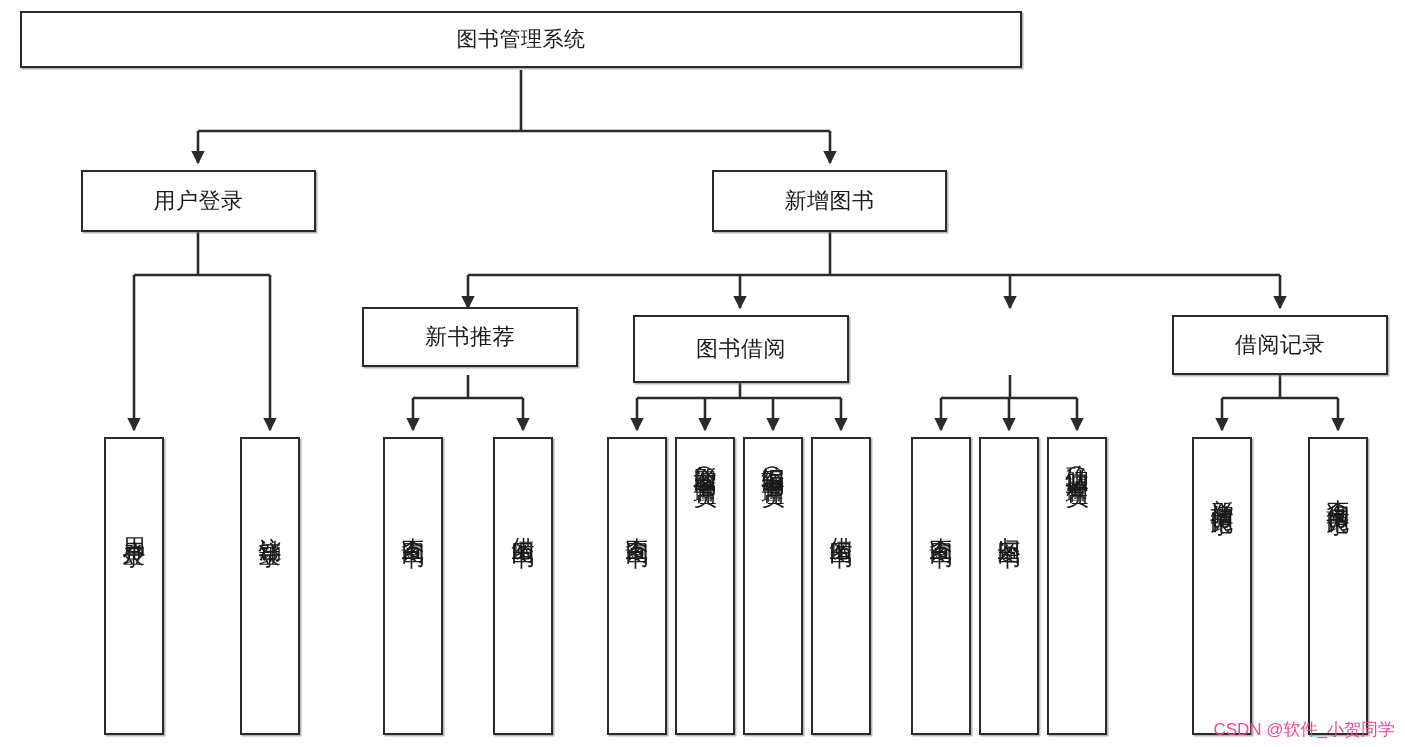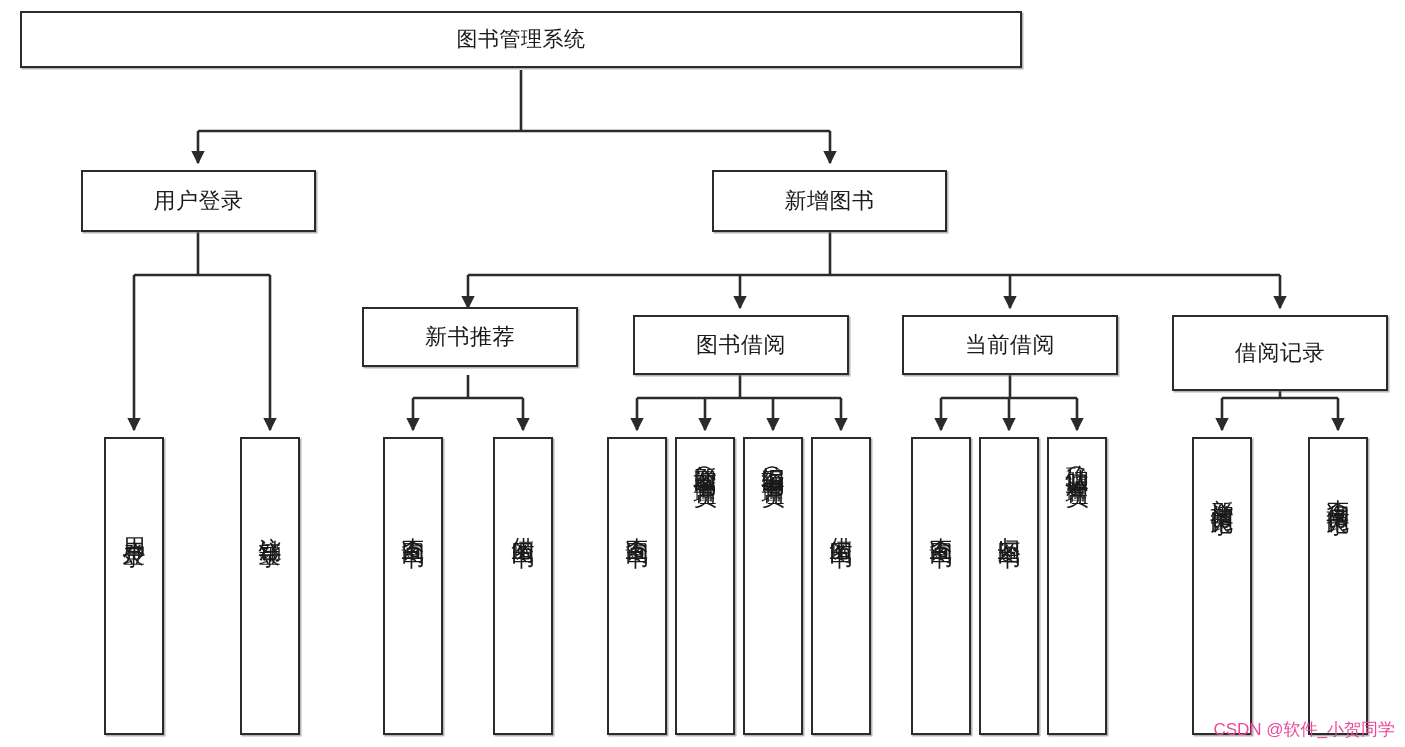--- a/index.html
+++ b/index.html
@@ -158,7 +158,7 @@
   <div class="node branch" style="left:362px; top:307px; width:216px; height:60px;">
     <span class="node-label">新书推荐</span>
   </div>
-  <div class="node branch" style="left:633px; top:315px; width:216px; height:60px;">
+  <div class="node branch" style="left:633px; top:315px; width:216px; height:68px;">
     <span class="node-label">图书借阅</span>
   </div>
   <div class="node branch" style="left:902px; top:315px; width:216px; height:60px;">

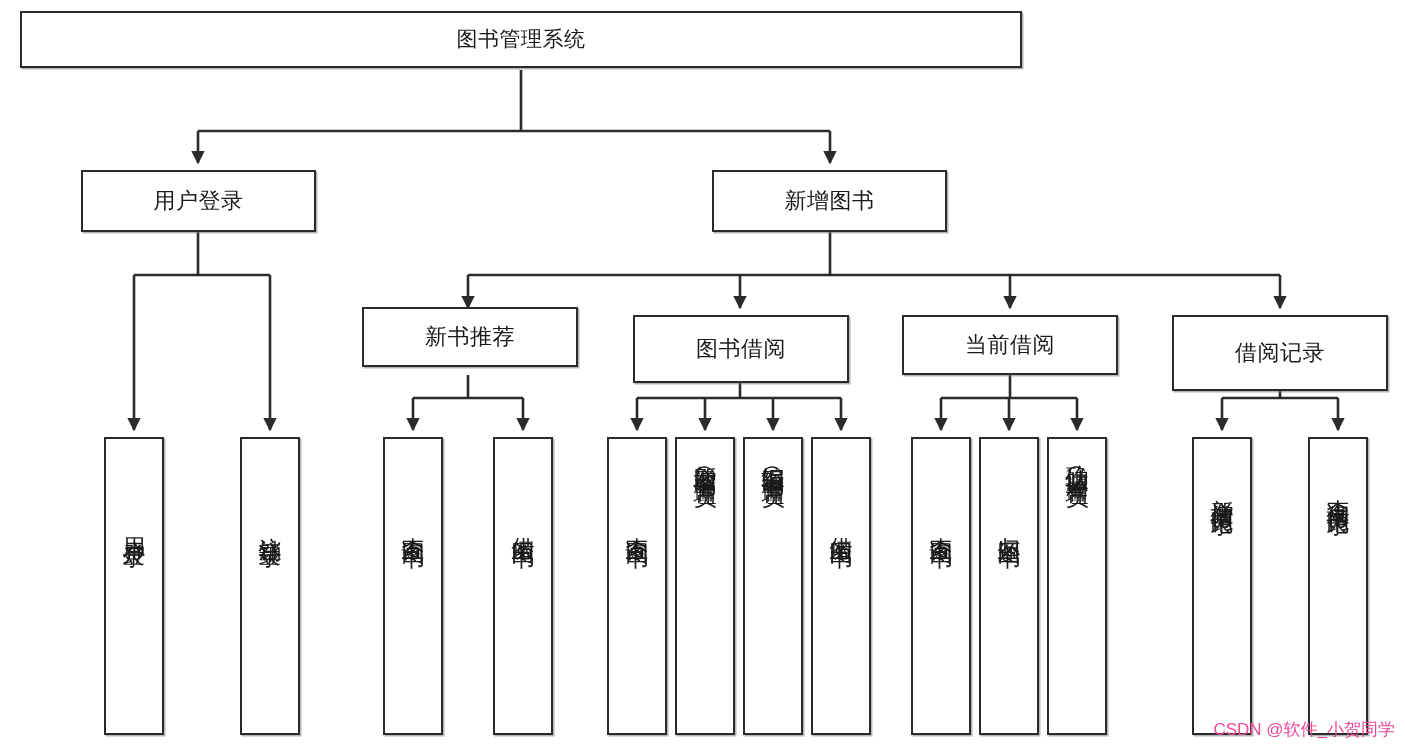--- a/index.html
+++ b/index.html
@@ -161,9 +161,6 @@
   <div class="node branch" style="left:633px; top:315px; width:216px; height:68px;">
     <span class="node-label">图书借阅</span>
   </div>
-  <div class="node branch" style="left:902px; top:315px; width:216px; height:60px;">
-    <span class="node-label">当前借阅</span>
-  </div>
   <div class="node branch" style="left:1172px; top:315px; width:216px; height:76px;">
     <span class="node-label">借阅记录</span>
   </div>

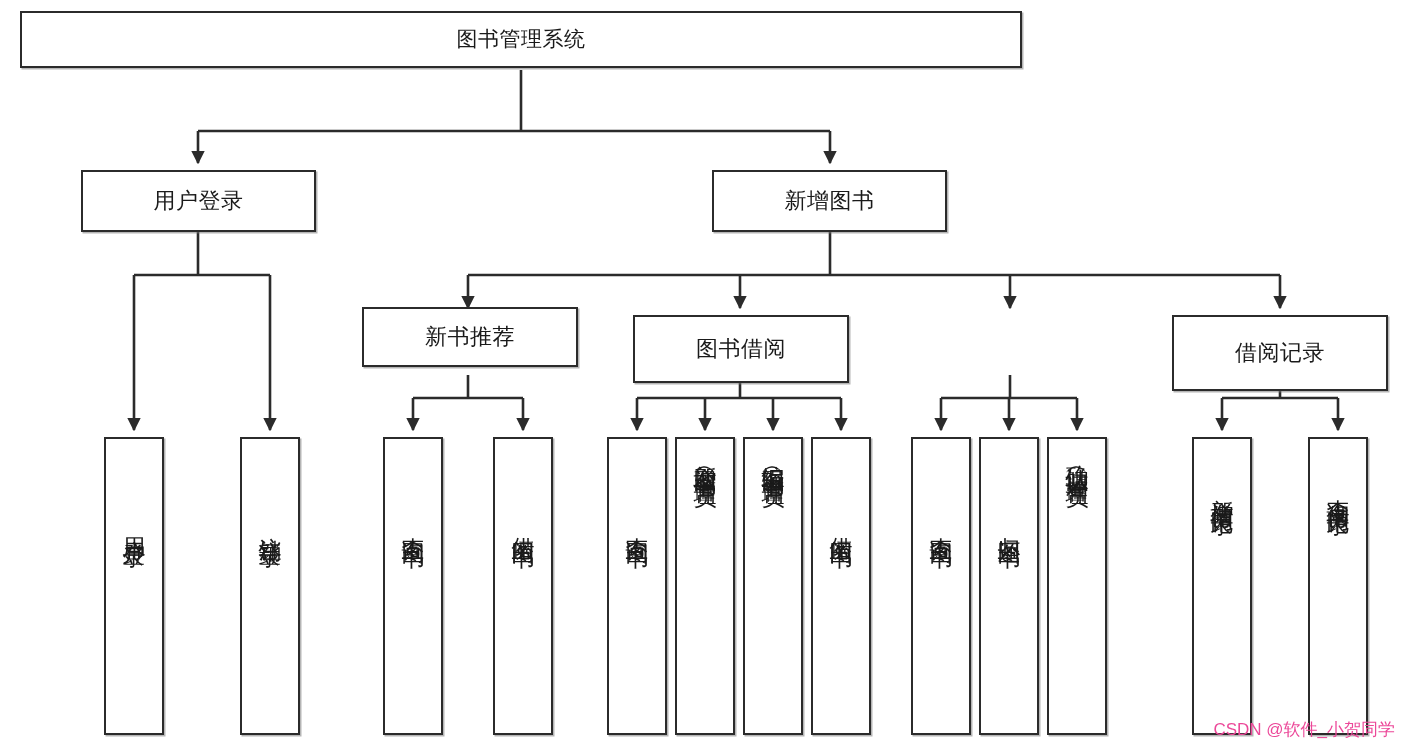--- a/index.html
+++ b/index.html
@@ -161,7 +161,7 @@
   <div class="node branch" style="left:633px; top:315px; width:216px; height:68px;">
     <span class="node-label">图书借阅</span>
   </div>
-  <div class="node branch" style="left:1172px; top:315px; width:216px; height:76px;">
+  <div class="node branch" style="left:1172px; top:315px; width:216px; height:60px;">
     <span class="node-label">借阅记录</span>
   </div>
 

